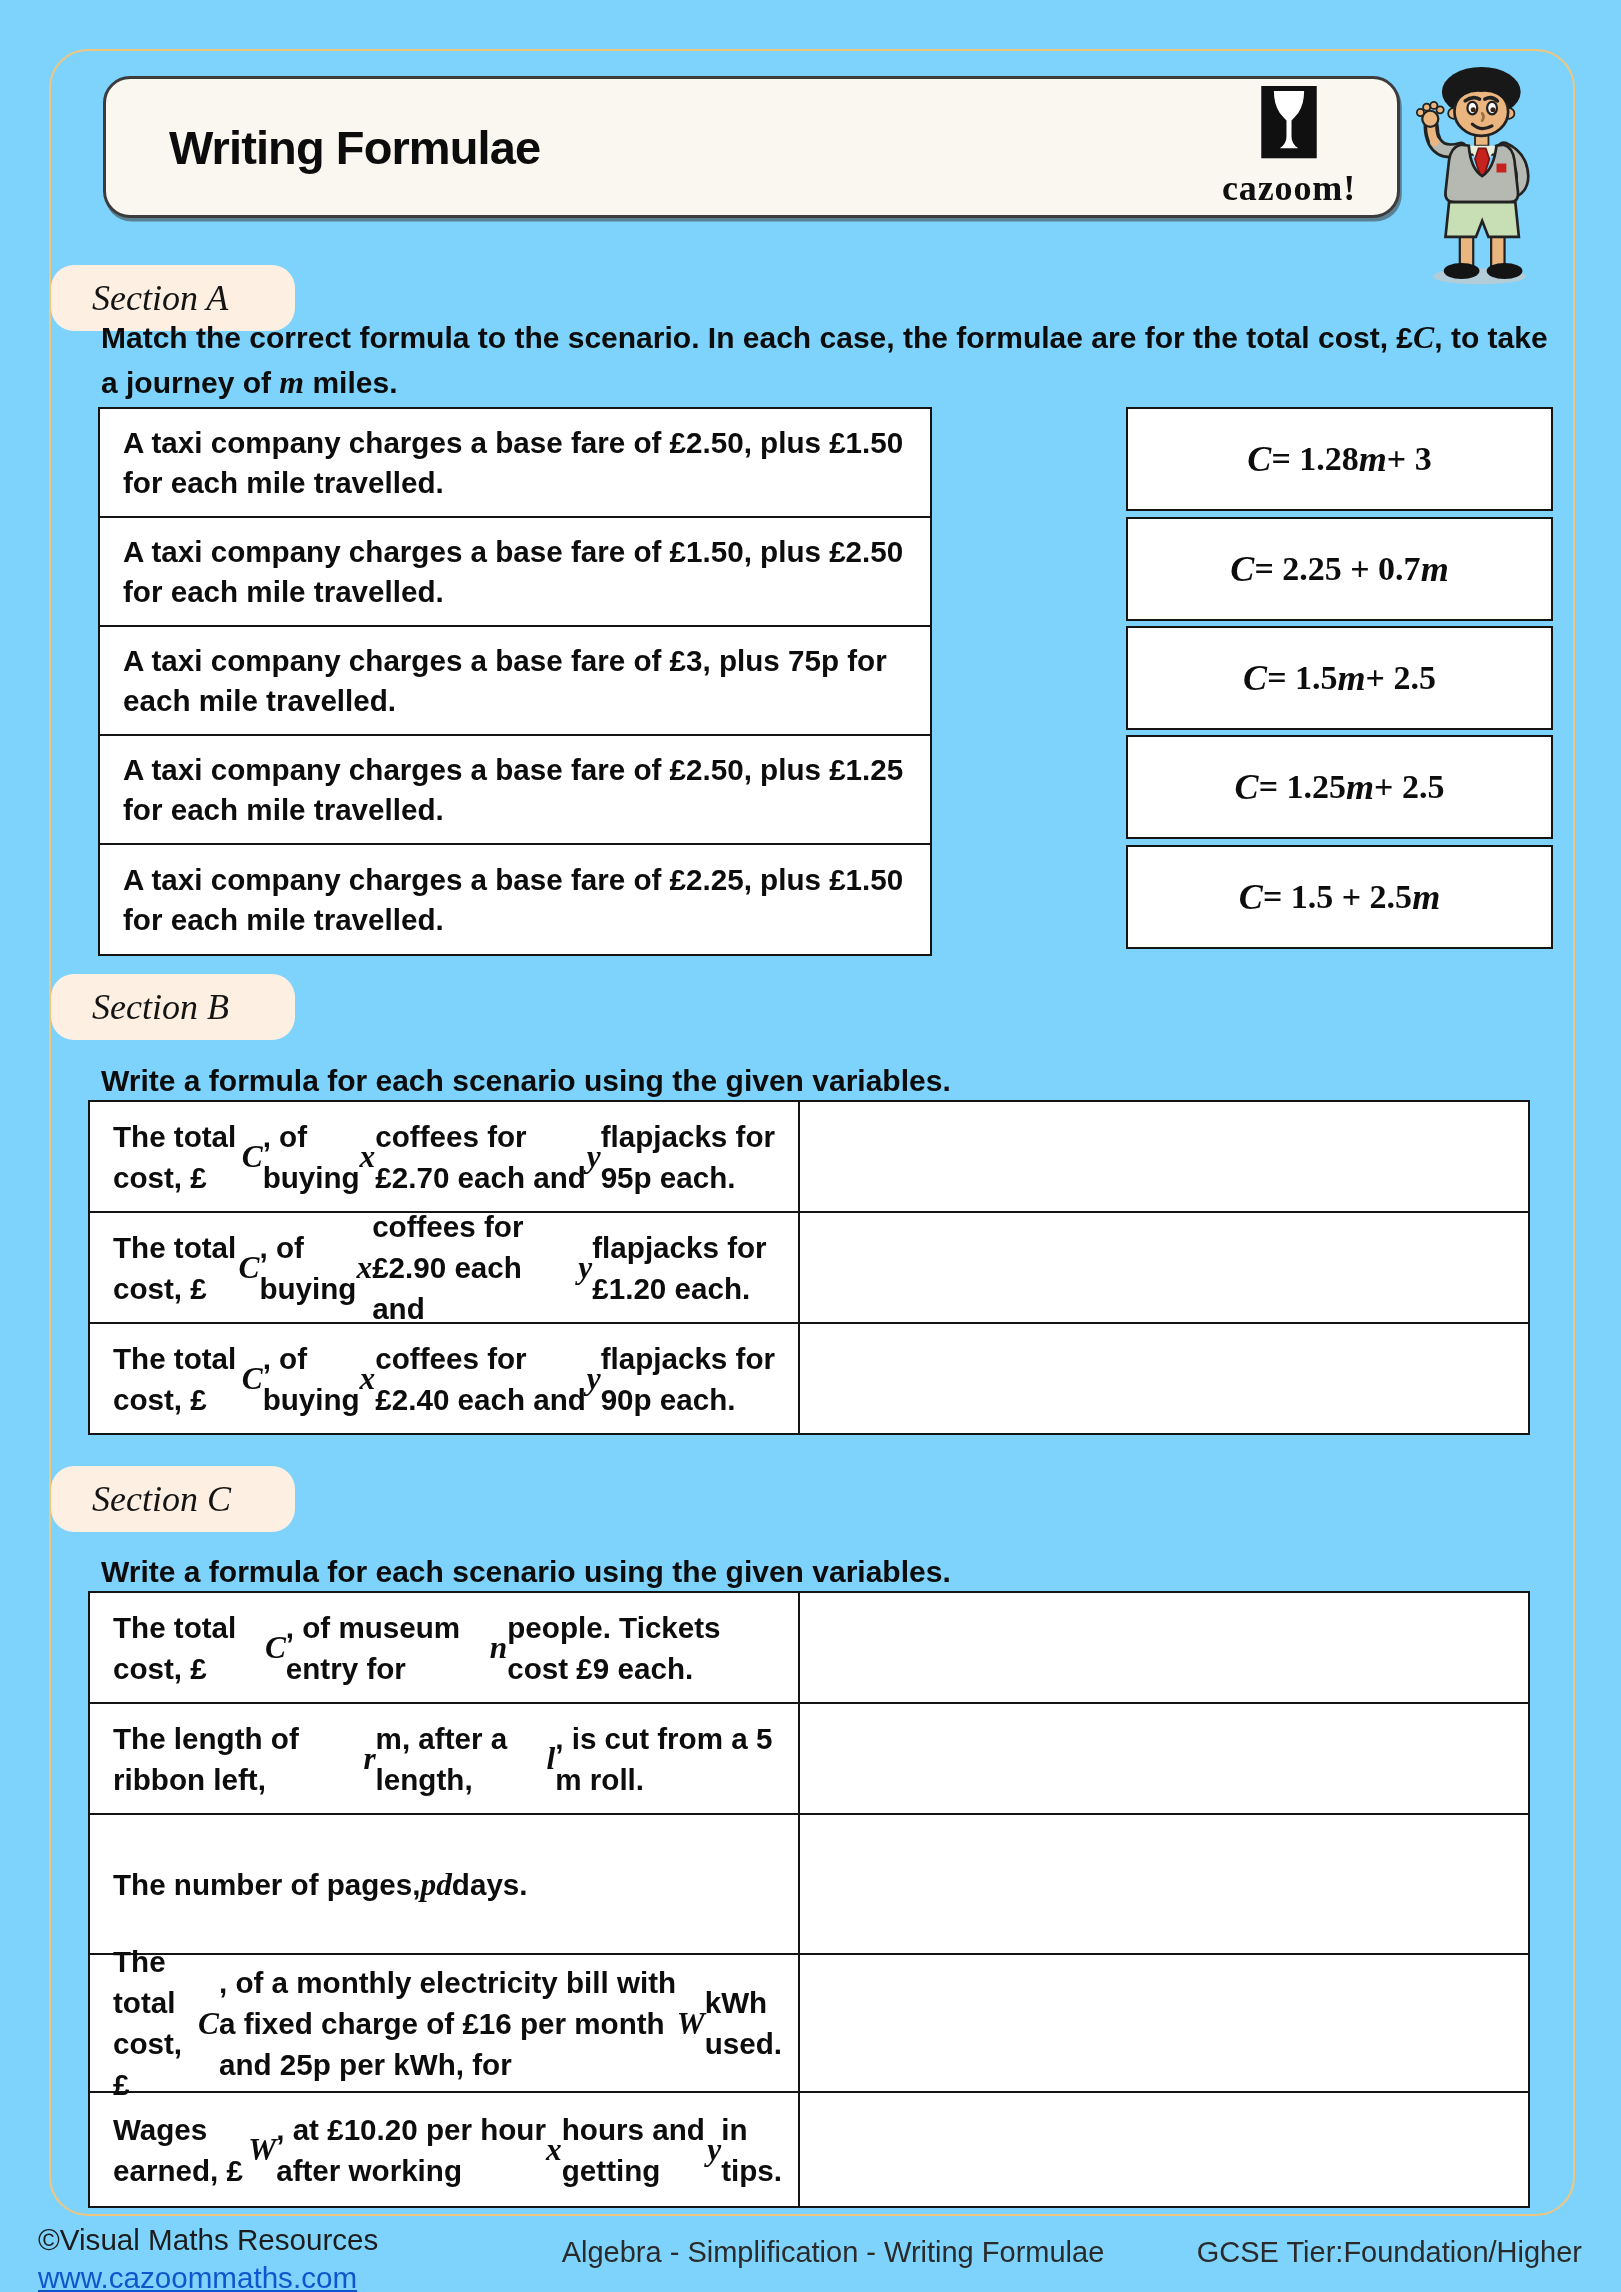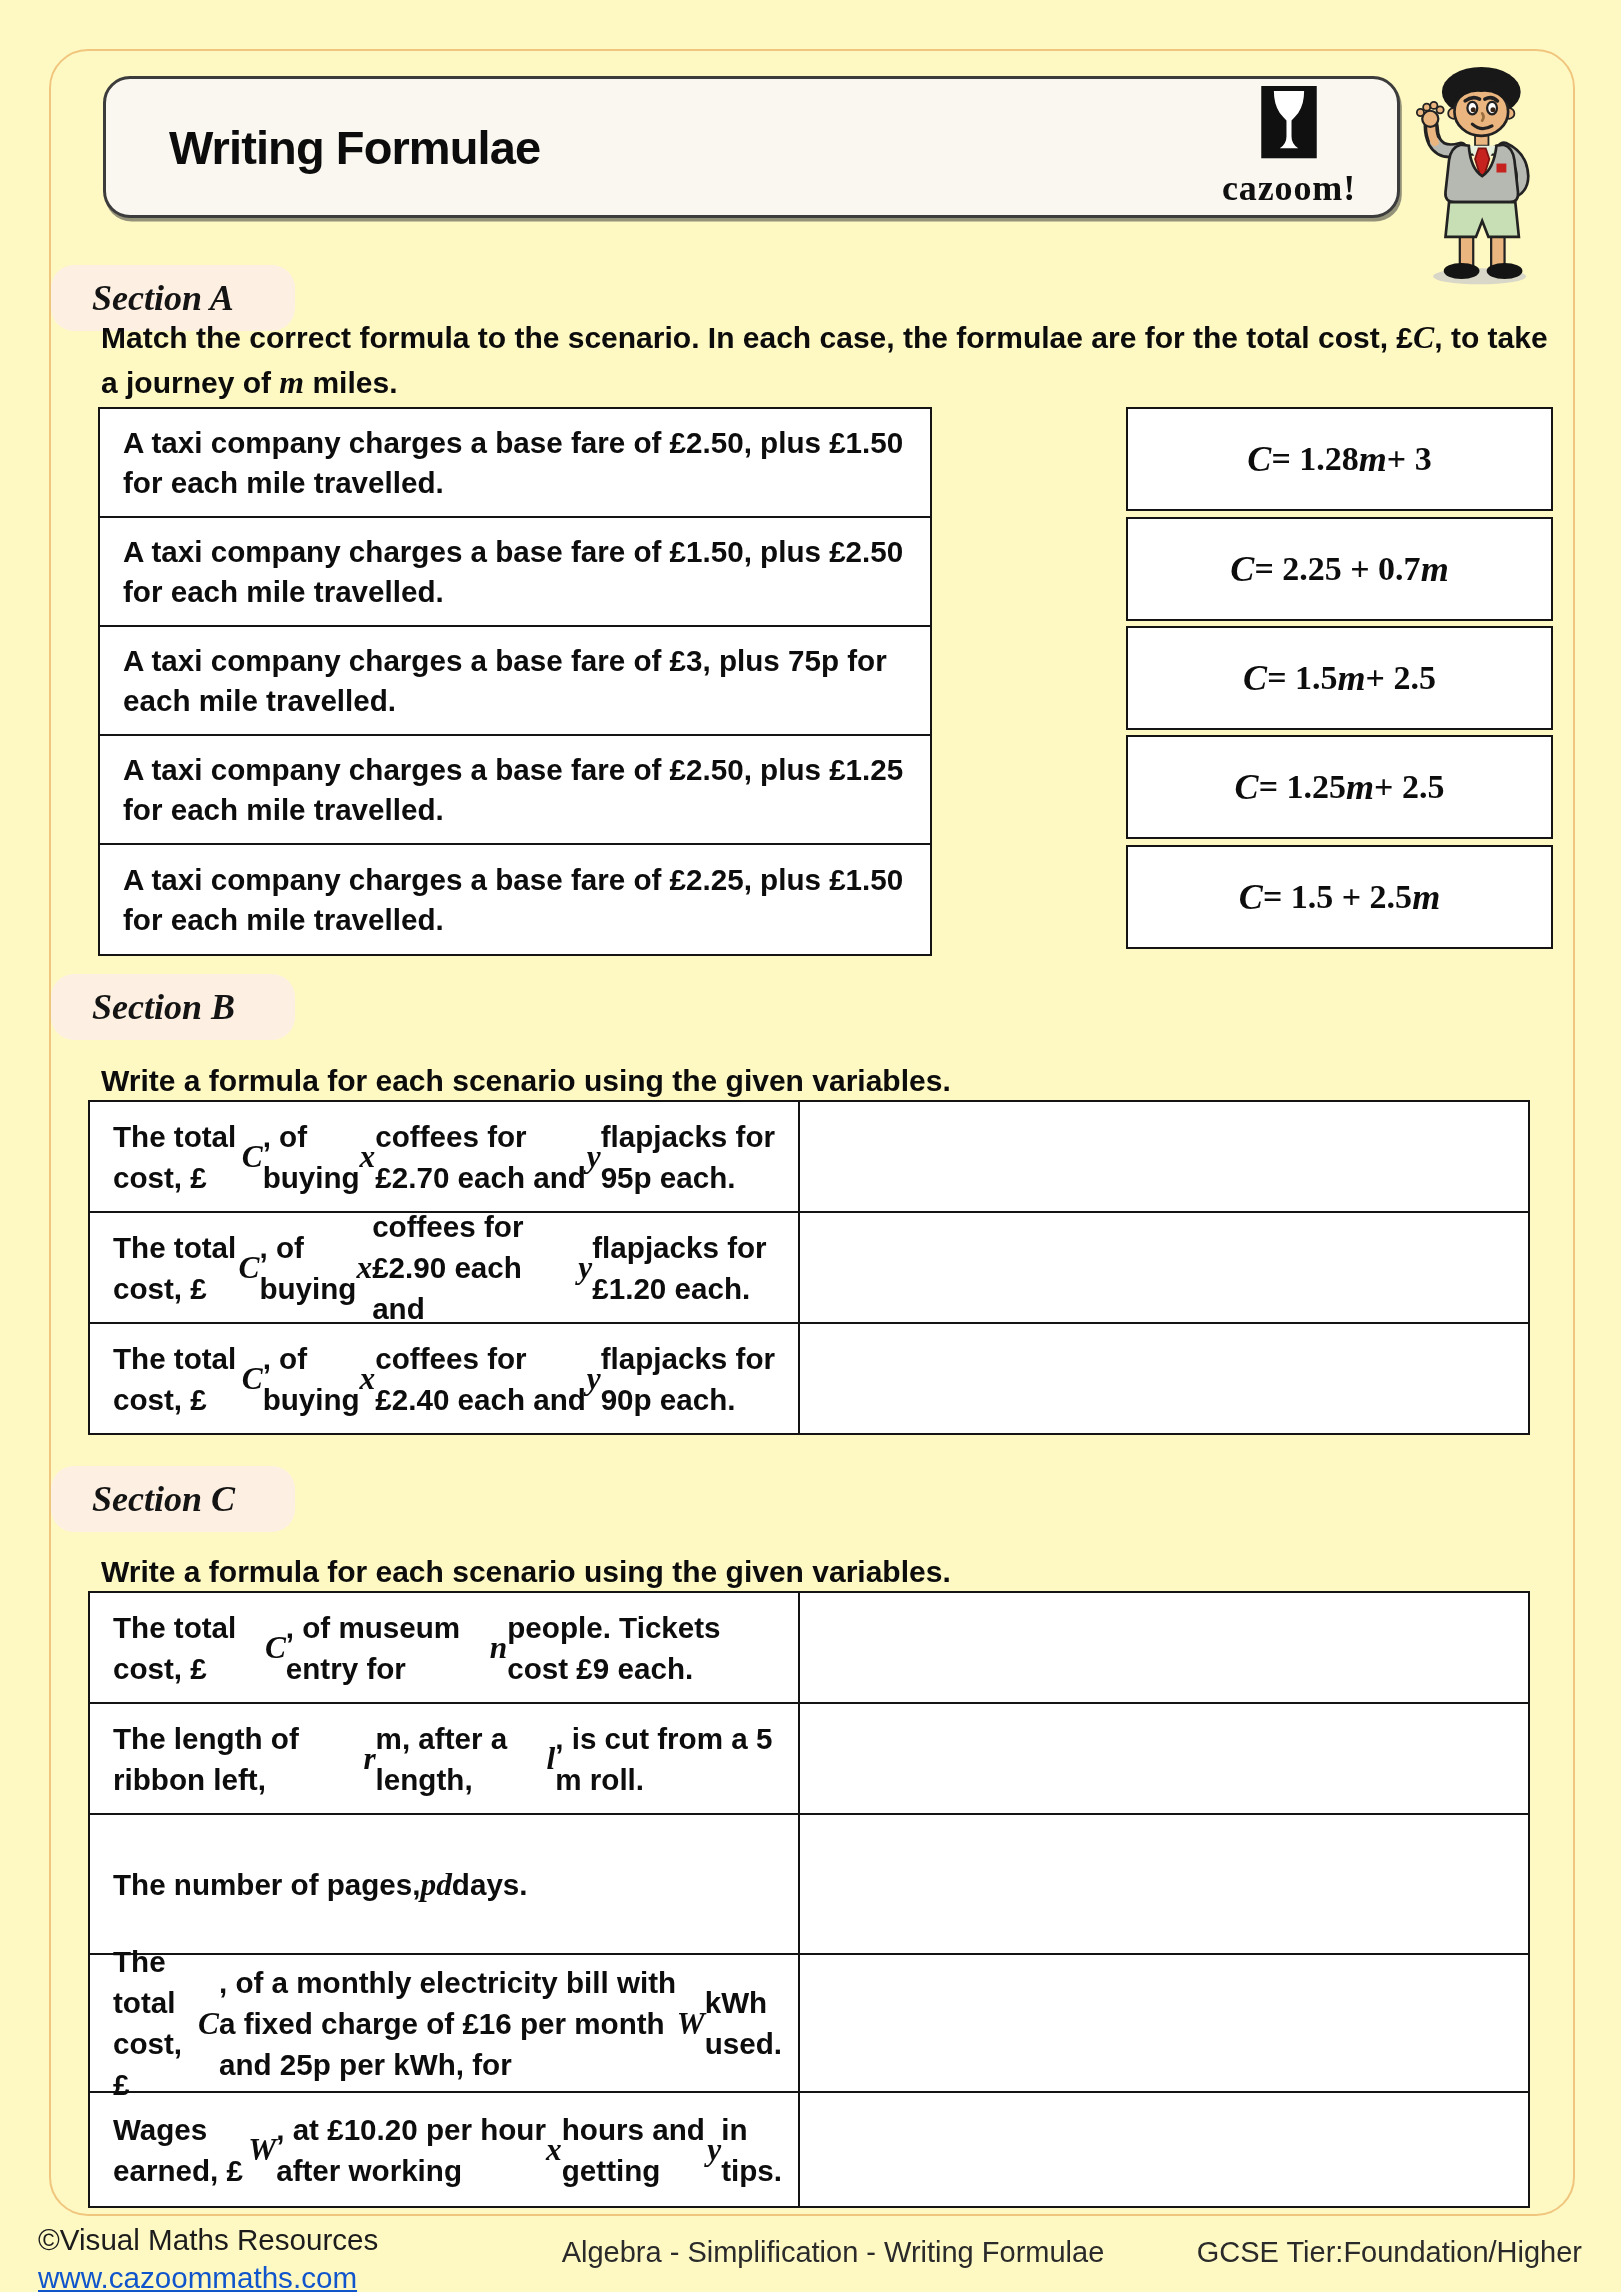--- a/index.html
+++ b/index.html
@@ -4,7 +4,7 @@
 <title>Writing Formulae Worksheet</title>
 <style>
   html,body{margin:0;padding:0;background:#ffffff;}
-  .page{position:relative;width:1622px;height:2293px;background:#fef9c3;overflow:hidden;
+  .page{position:relative;width:1622px;height:2293px;background:#7dd3fc;overflow:hidden;
         font-family:"Liberation Sans",sans-serif;color:#0d0d0d;}
   .page-border{position:absolute;left:49px;top:49px;width:1522px;height:2163px;
         border:2.7px solid #f0c67e;border-radius:39px;}

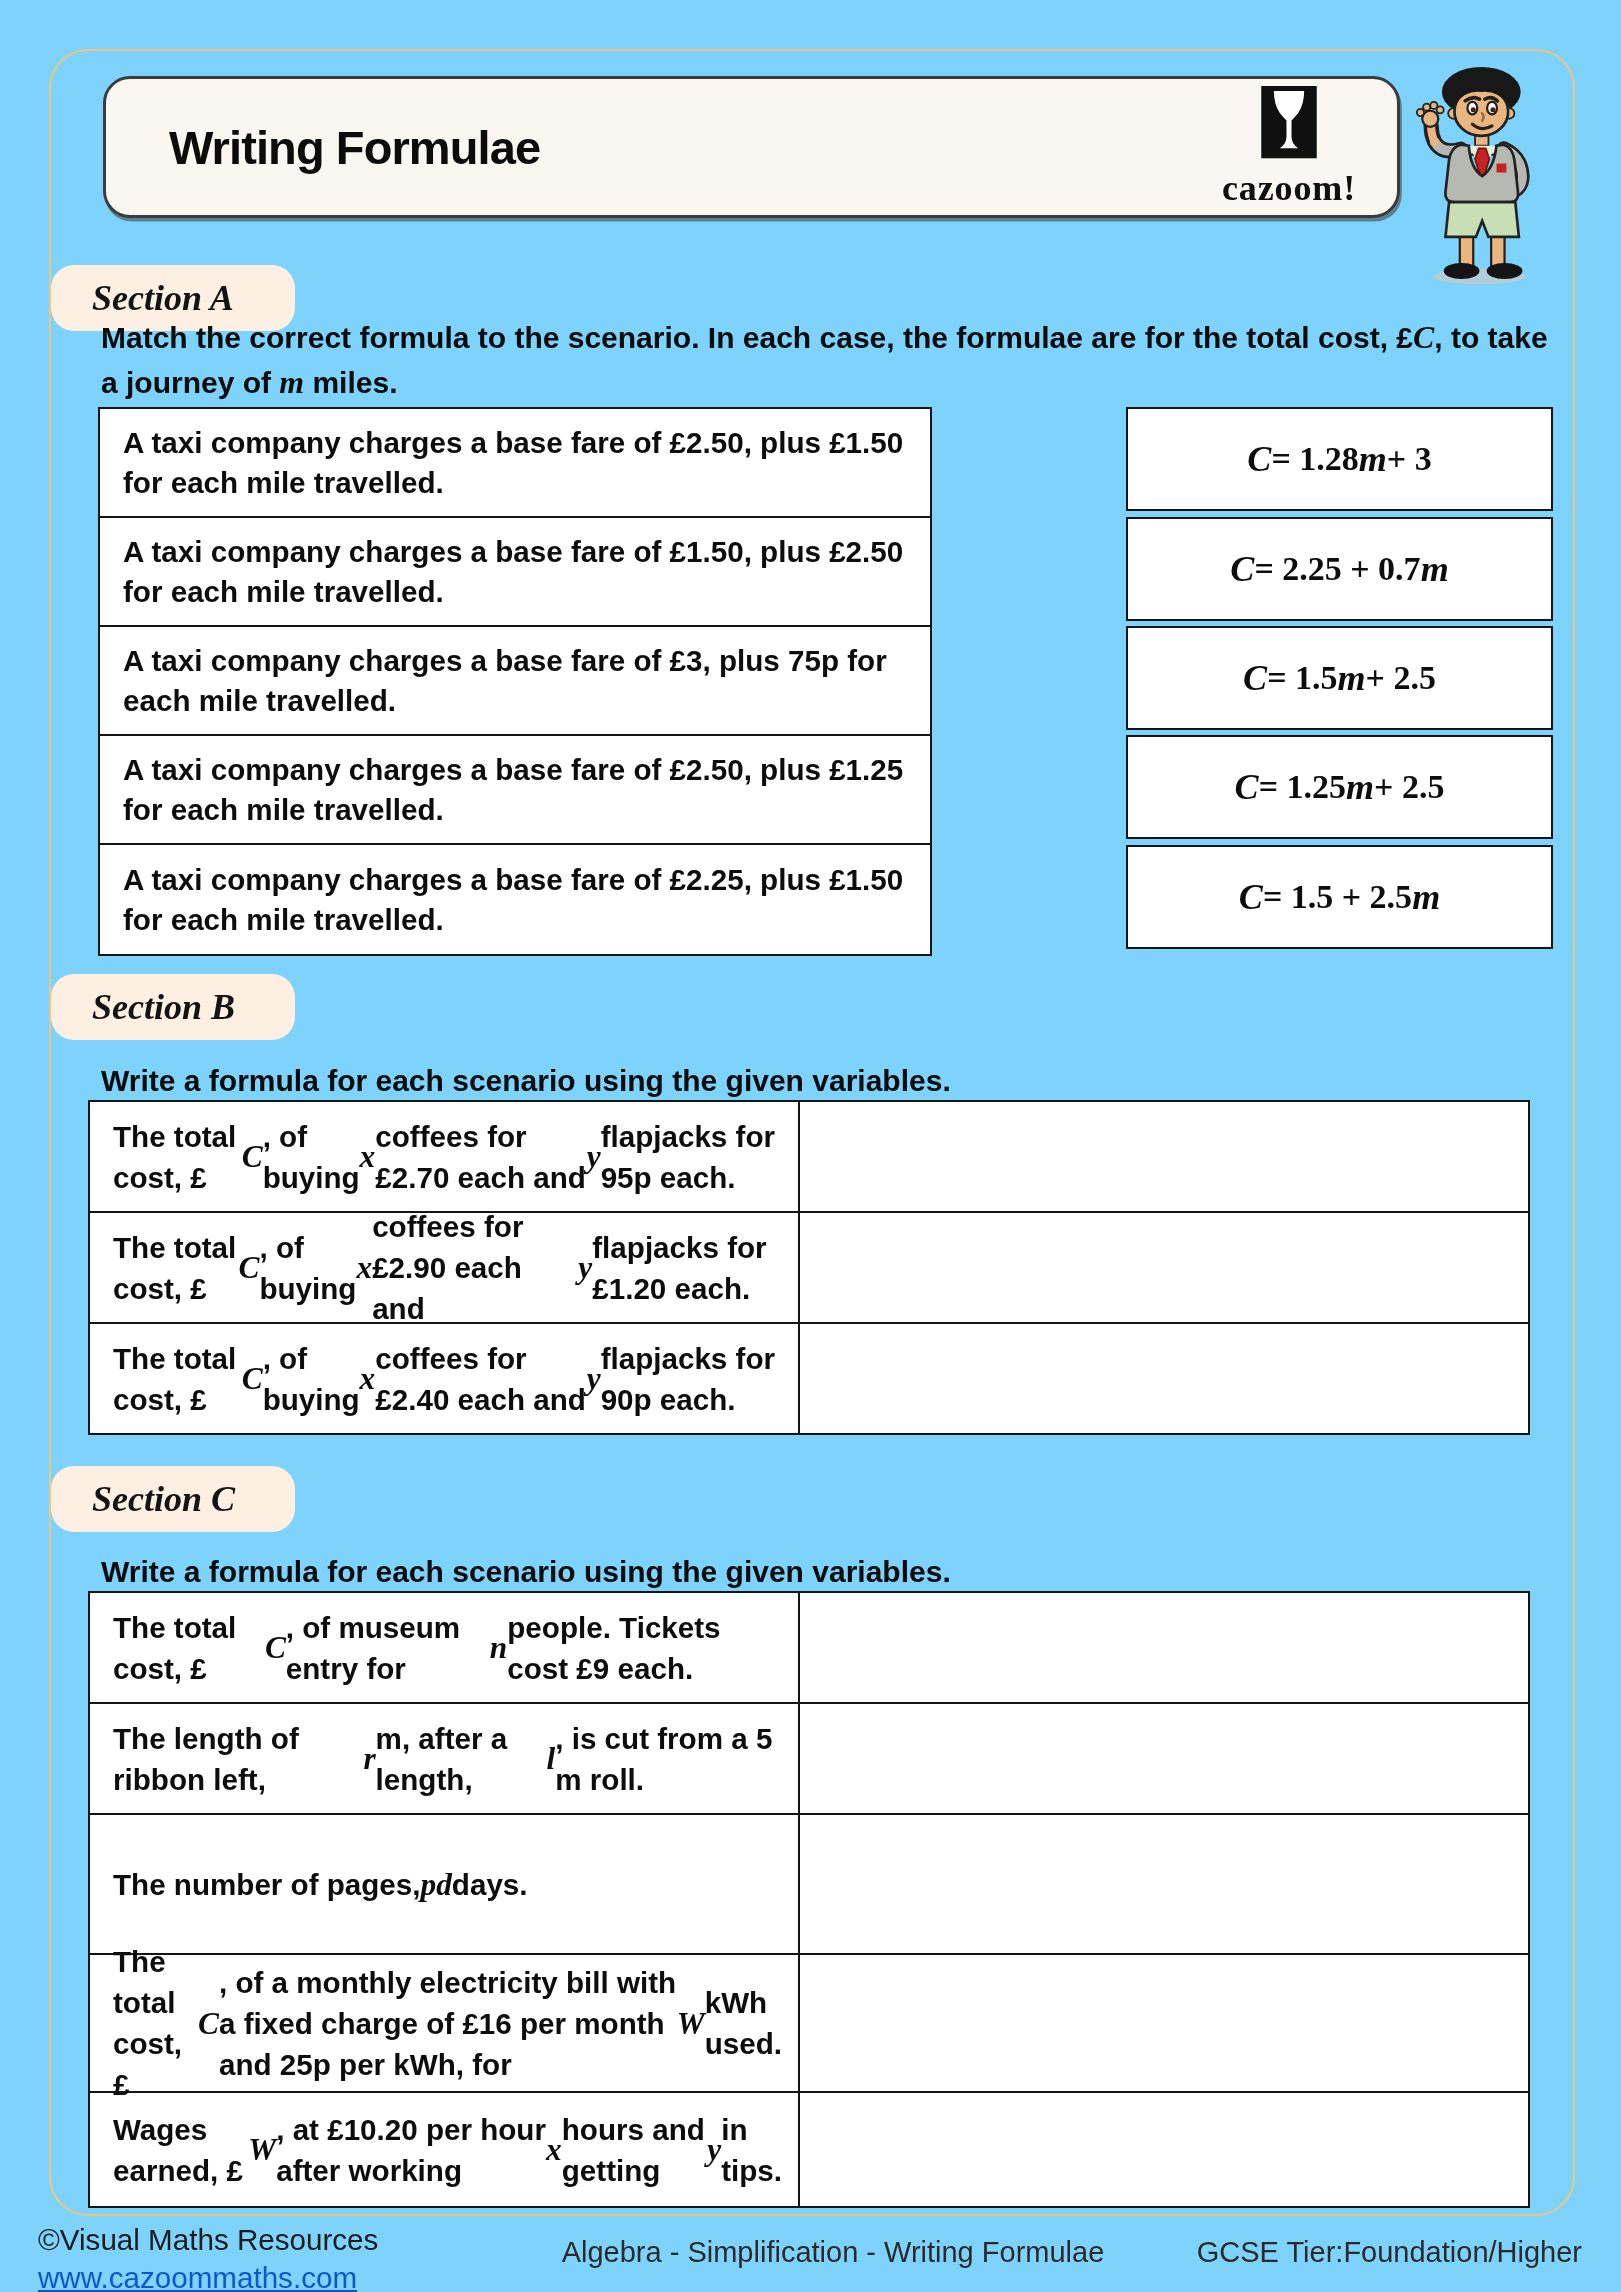--- a/index.html
+++ b/index.html
@@ -22,7 +22,7 @@
   
   .section-label{position:absolute;left:51px;width:244px;height:66px;background:#fdf0e2;
         border-radius:23px;display:flex;align-items:center;padding-left:41px;box-sizing:border-box;
-        font-family:"Liberation Serif",serif;font-style:italic;font-weight:bold;font-size:36px;color:#141414;}
+        font-family:"Liberation Serif",serif;font-style:italic;font-weight:normal;font-size:36px;color:#141414;}
   
   .instr{position:absolute;left:101px;width:1460px;font-weight:bold;font-size:30px;line-height:45px;color:#0c0c0c;}
   

